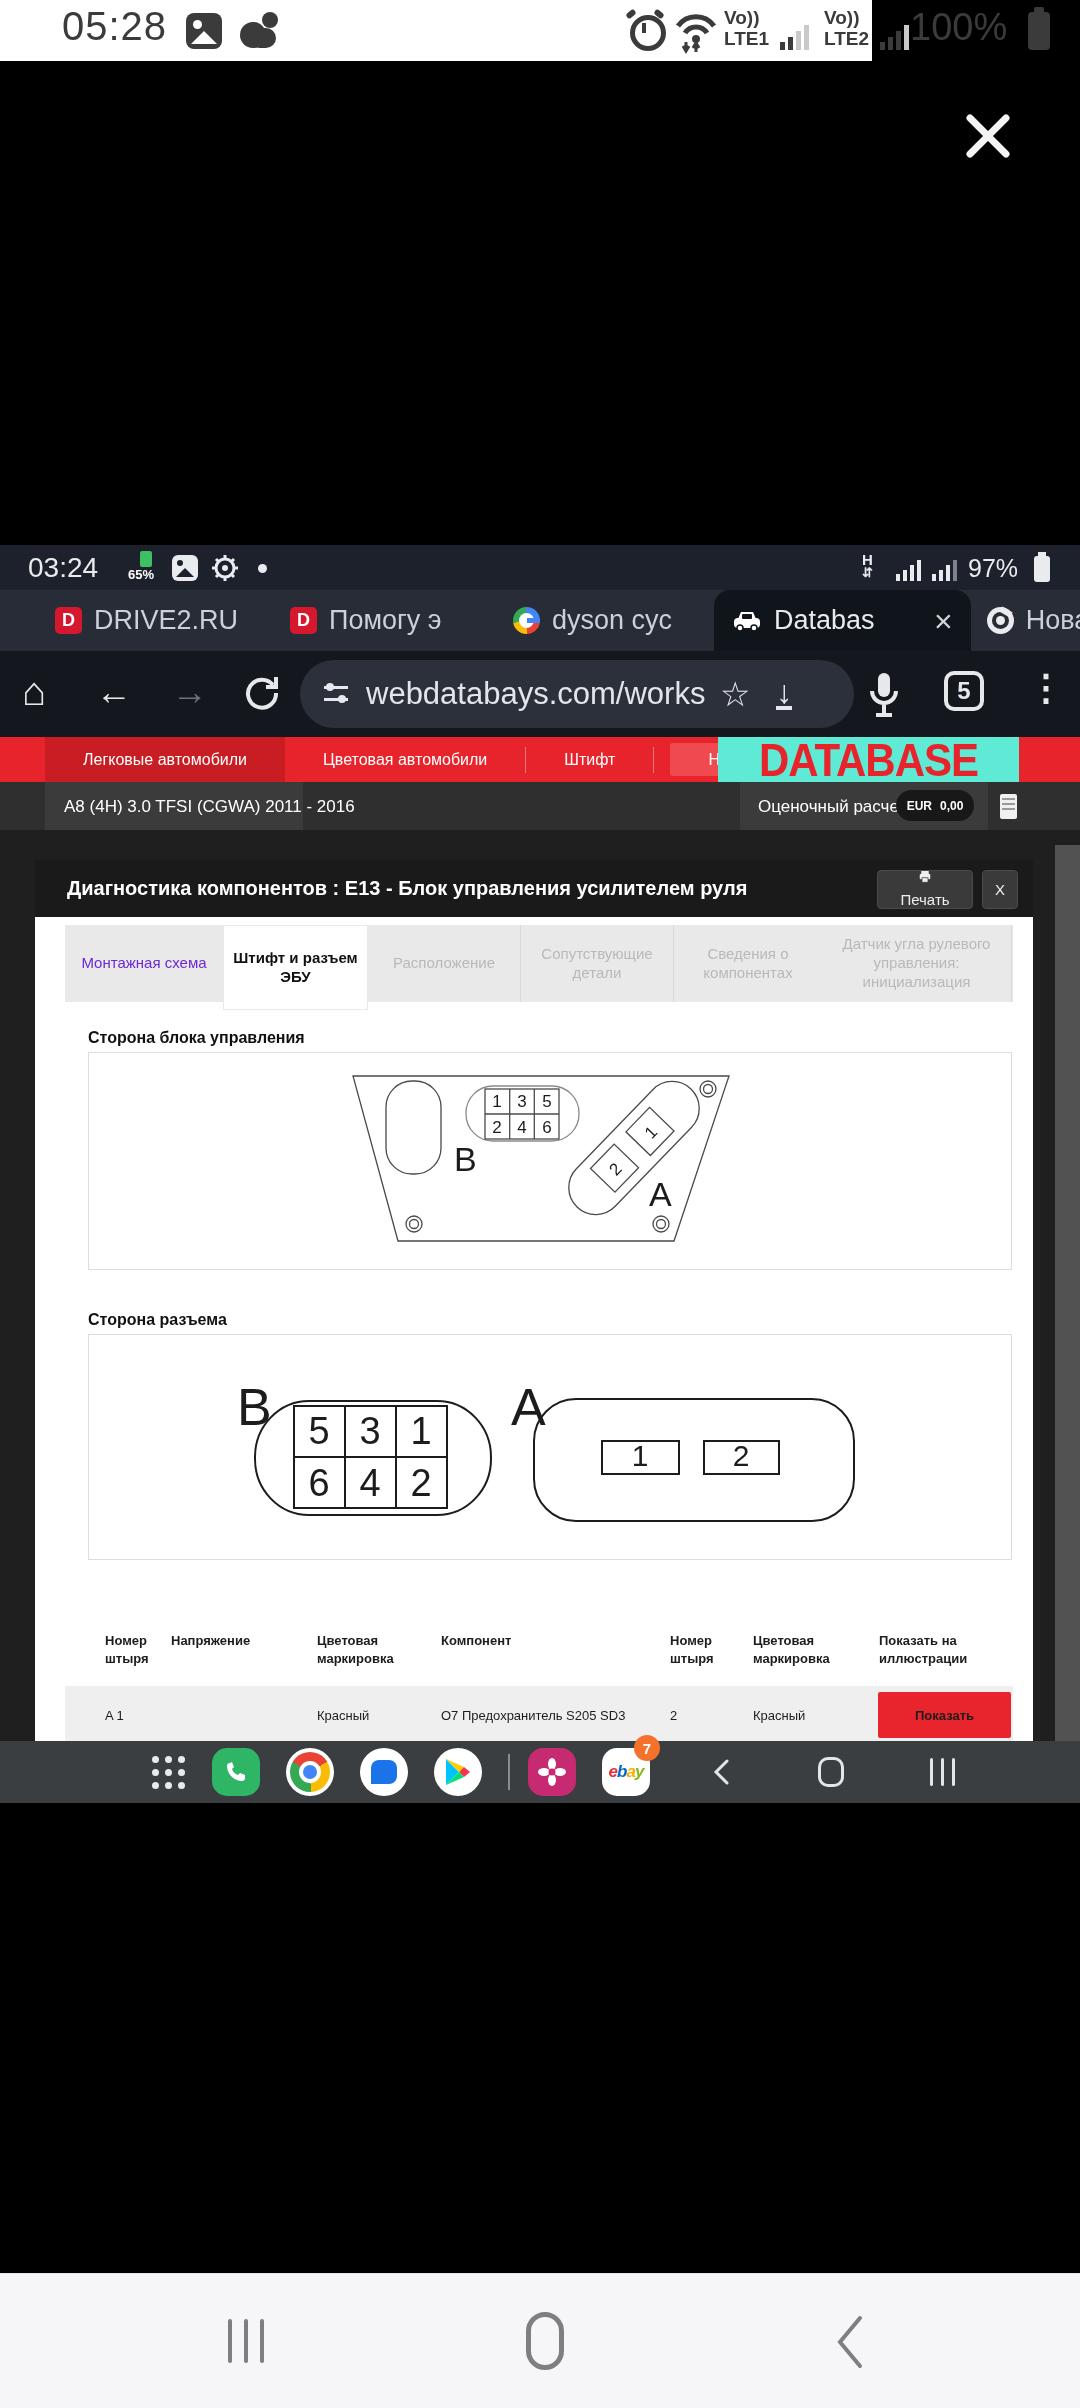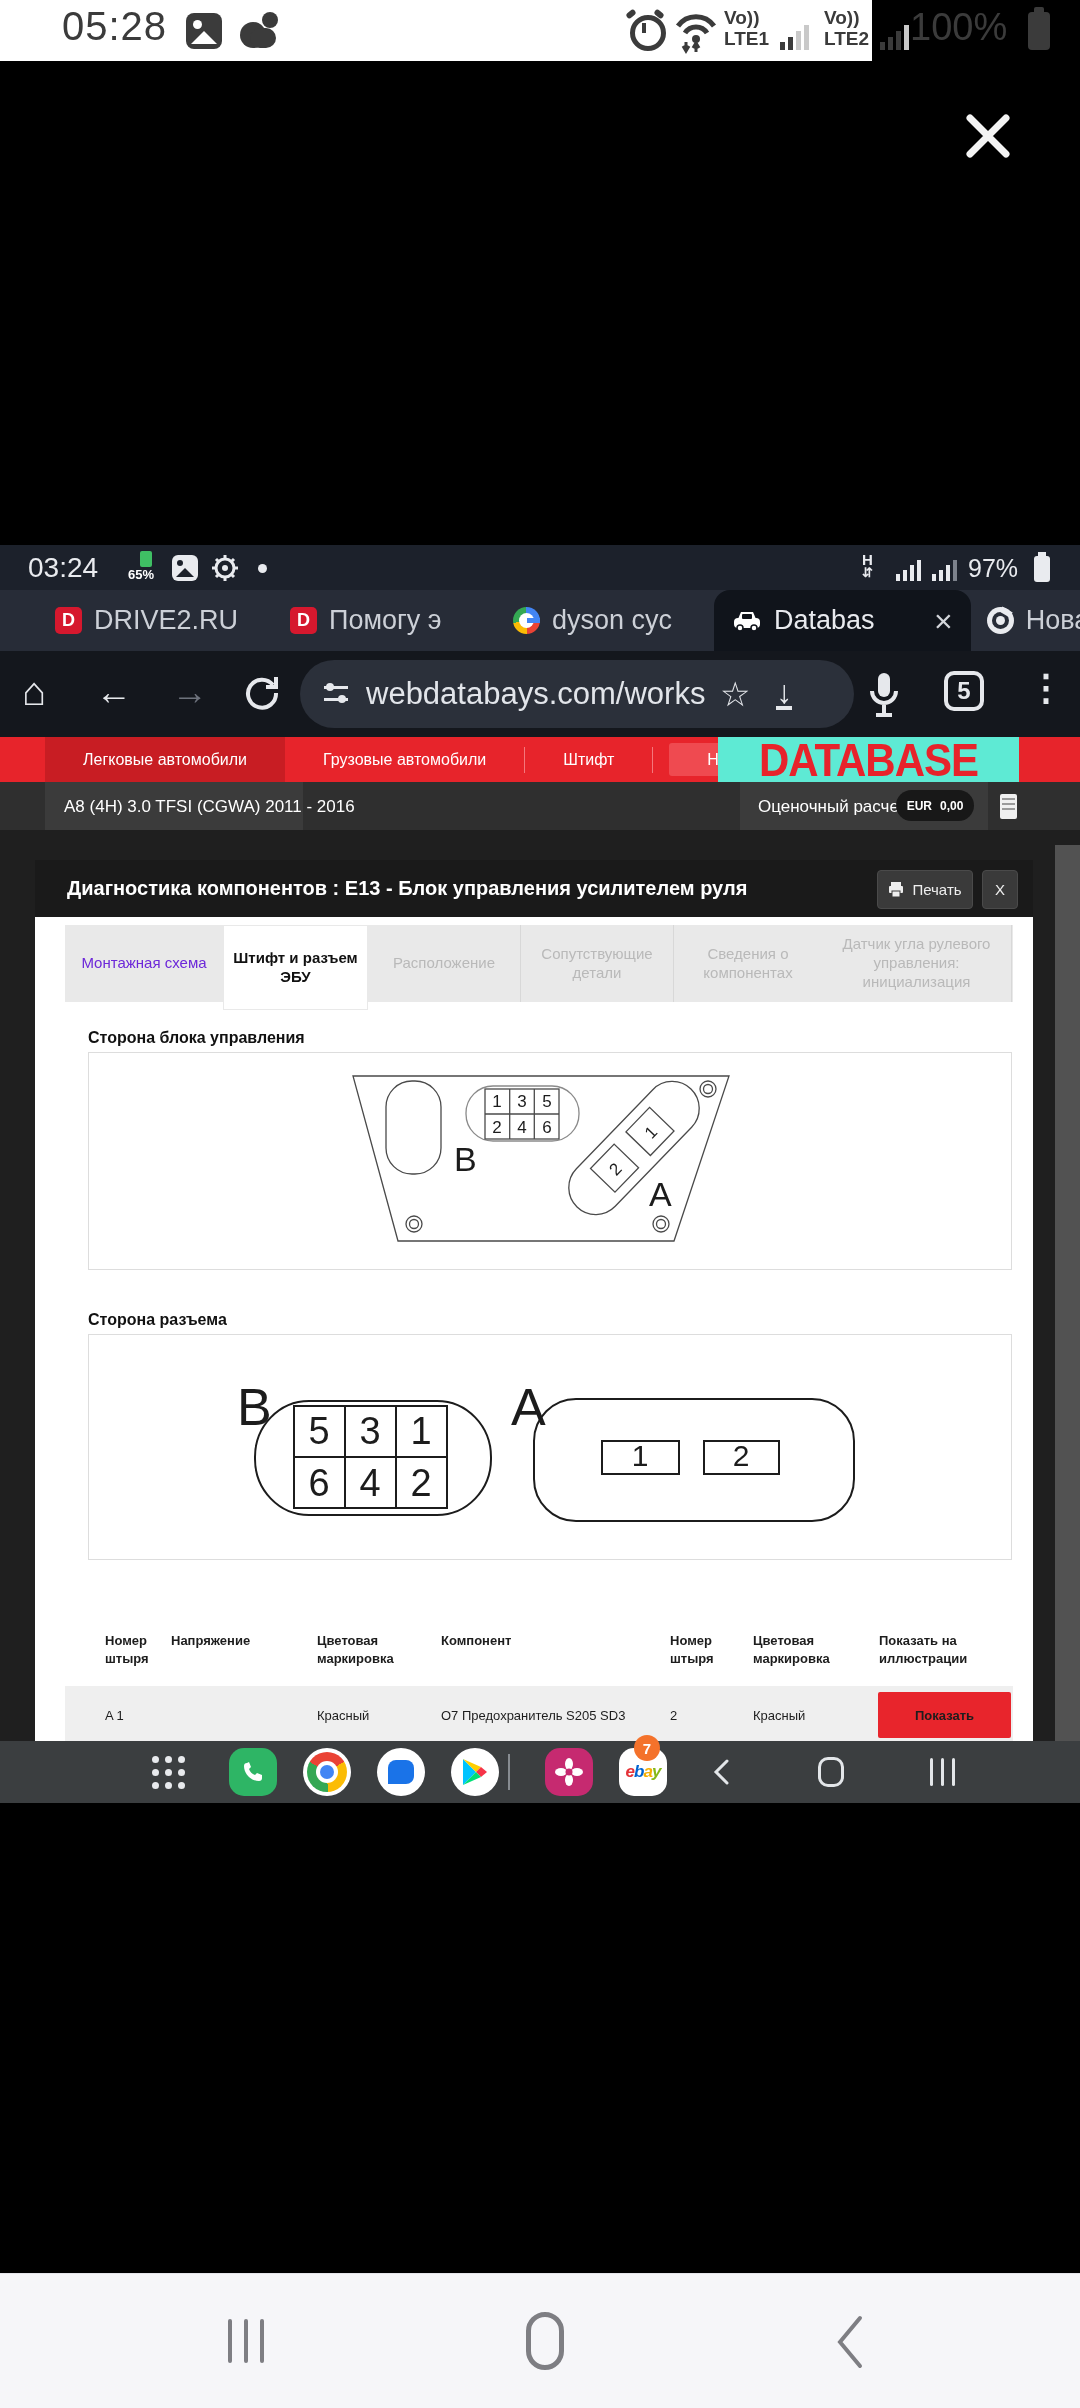--- a/index.html
+++ b/index.html
@@ -232,7 +232,7 @@
 
 <div class="abs rednav" style="padding-left:45px;">
   <div class="red-item" style="background:#c81d23;">Легковые автомобили</div>
-  <div class="red-item">Грузовые автомобили</div>
+  <div class="red-item">Цветовая автомобили</div>
   <span class="red-sep"></span>
   <div class="red-item">Штифт</div>
   <span class="red-sep"></span>

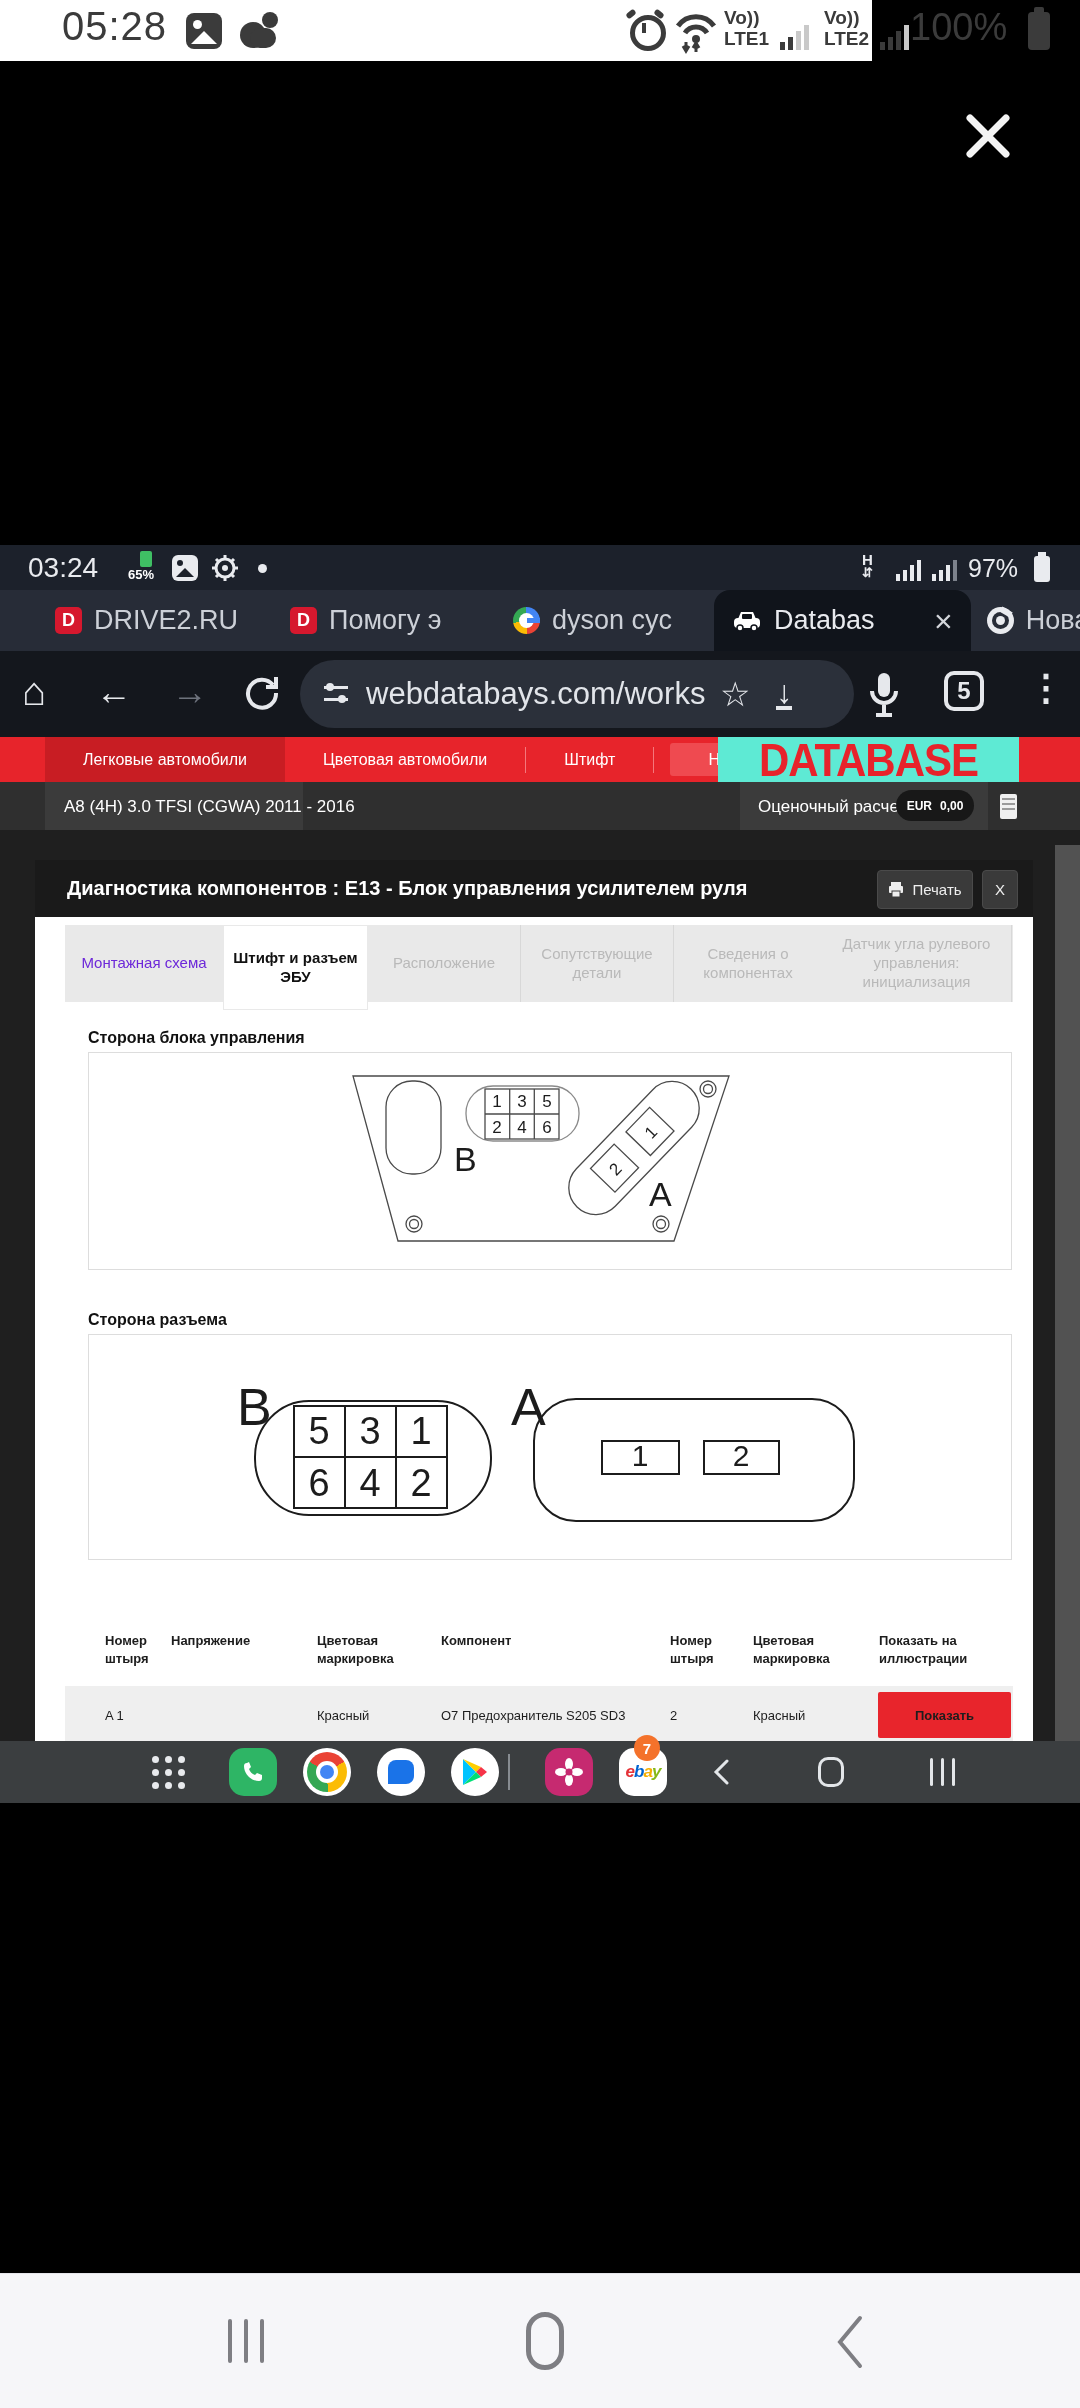--- a/index.html
+++ b/index.html
@@ -267,7 +267,7 @@
 
 <div class="abs modalhead">
   <div class="abs" style="left:32px;top:17px;font-size:20px;font-weight:bold;white-space:nowrap;">Диагностика компонентов : E13 - Блок управления усилителем руля</div>
-  <div class="abs mbtn" style="left:842px;top:10px;width:94px;height:37px;gap:8px;">
+  <div class="abs mbtn" style="left:842px;top:10px;width:94px;height:37px;gap:8px;flex-direction:column;">
     <svg width="16" height="16" viewBox="0 0 16 16">
       <rect x="3" y="0" width="10" height="4" fill="#eee"></rect>
         <rect x="1" y="4" width="14" height="7" rx="1" fill="#eee"></rect>

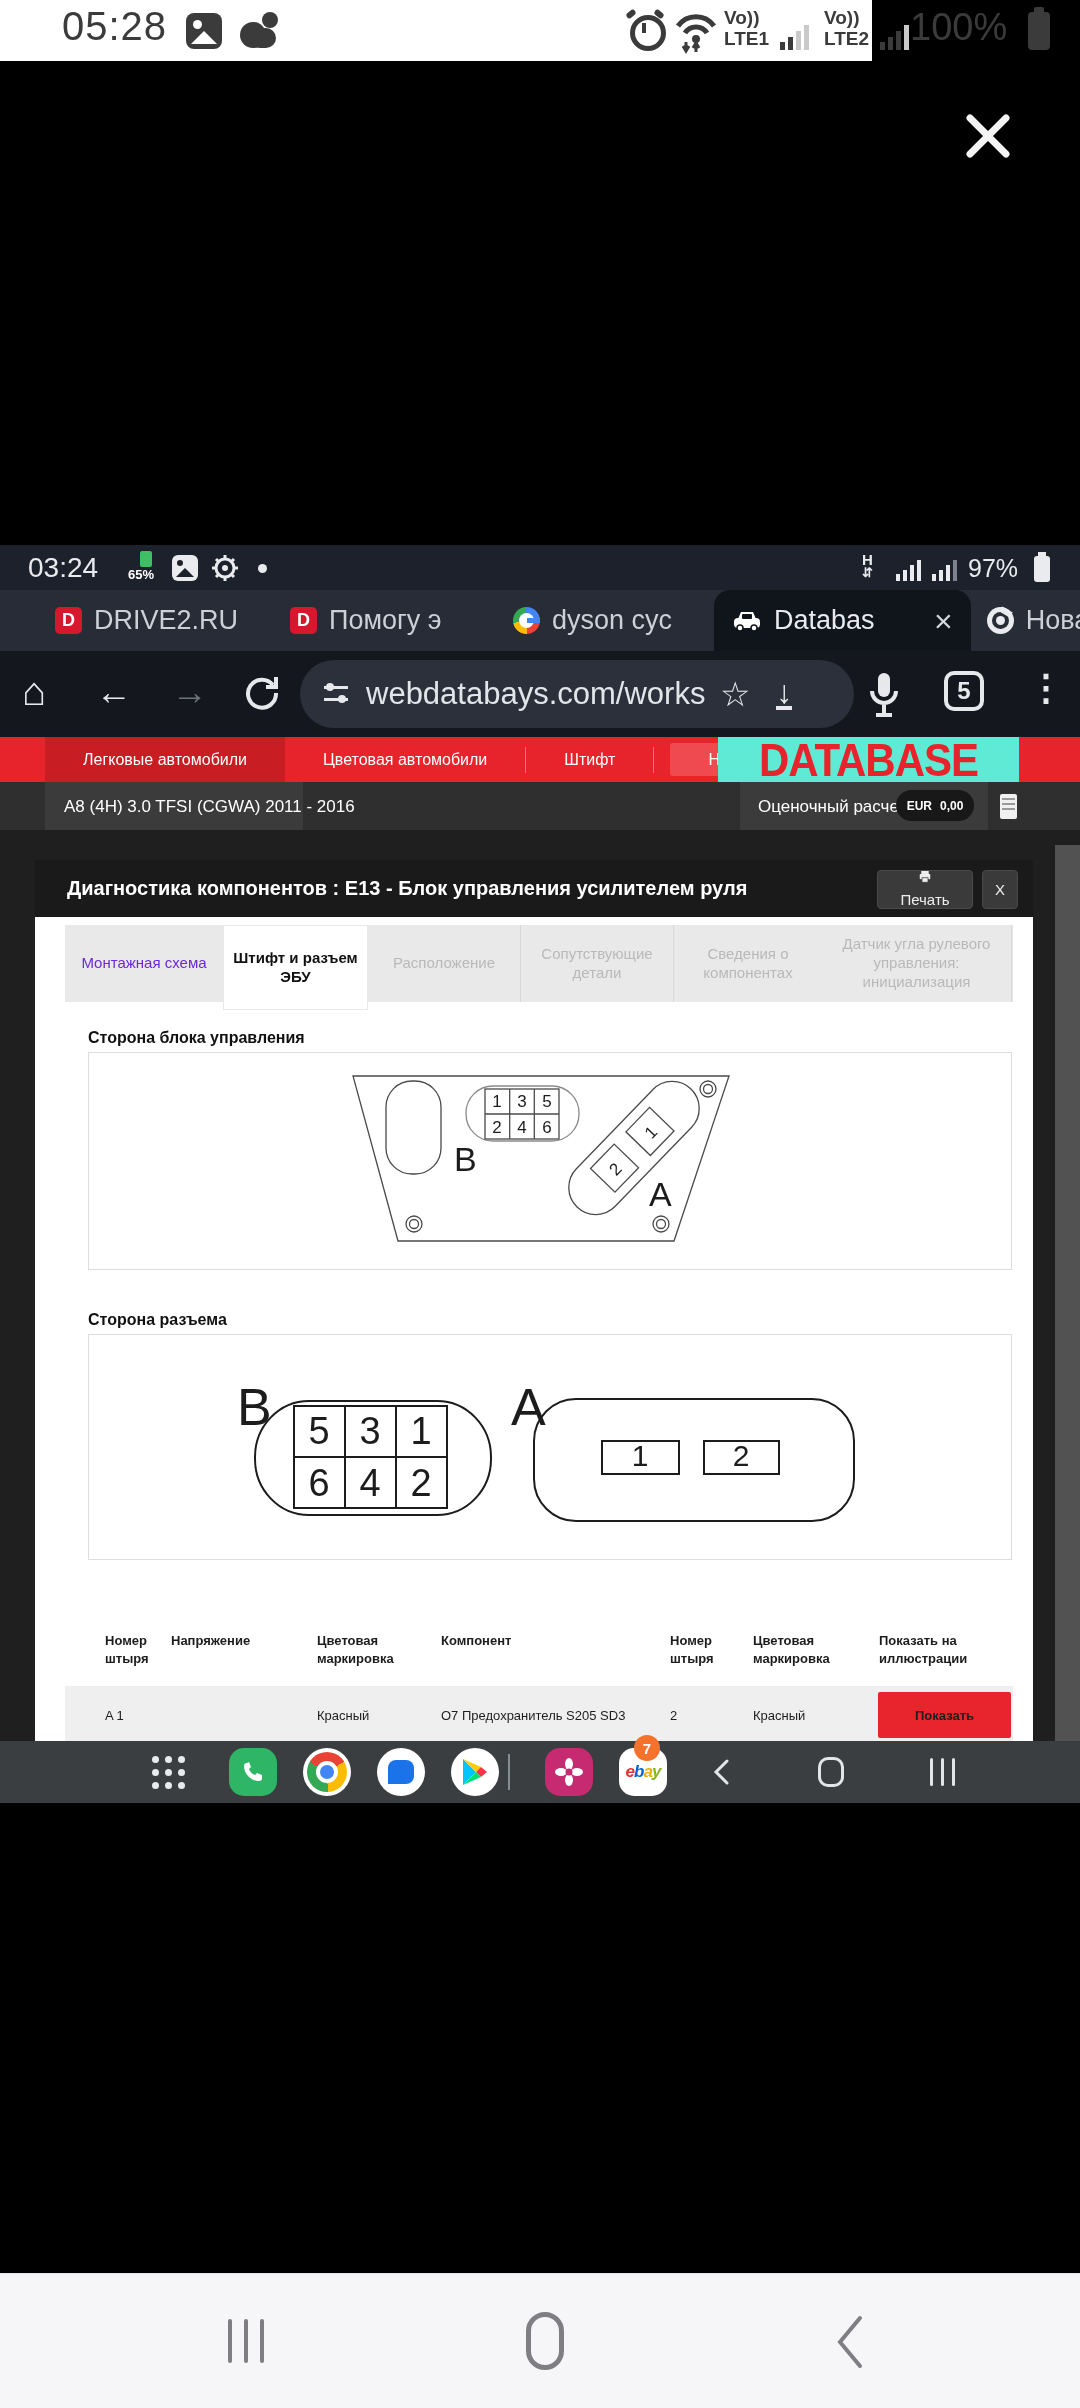--- a/index.html
+++ b/index.html
@@ -53,7 +53,7 @@
      font-size:15px;font-weight:bold;display:flex;align-items:center;justify-content:center;border-radius:2px;}
   
   .taskbar{left:0;top:1741px;width:1080px;height:62px;background:#3b3e40;}
-  .appic{position:absolute;top:7px;width:48px;height:48px;border-radius:15px;display:flex;align-items:center;justify-content:center;margin-left:17px;}
+  .appic{position:absolute;top:7px;width:48px;height:48px;border-radius:15px;display:flex;align-items:center;justify-content:center;}
   
   .bottomnav{left:0;top:2273px;width:1080px;height:135px;background:#f6f6f9;border-top:1px solid #e5e5ea;}
   .bar3{display:flex;gap:12px;}

